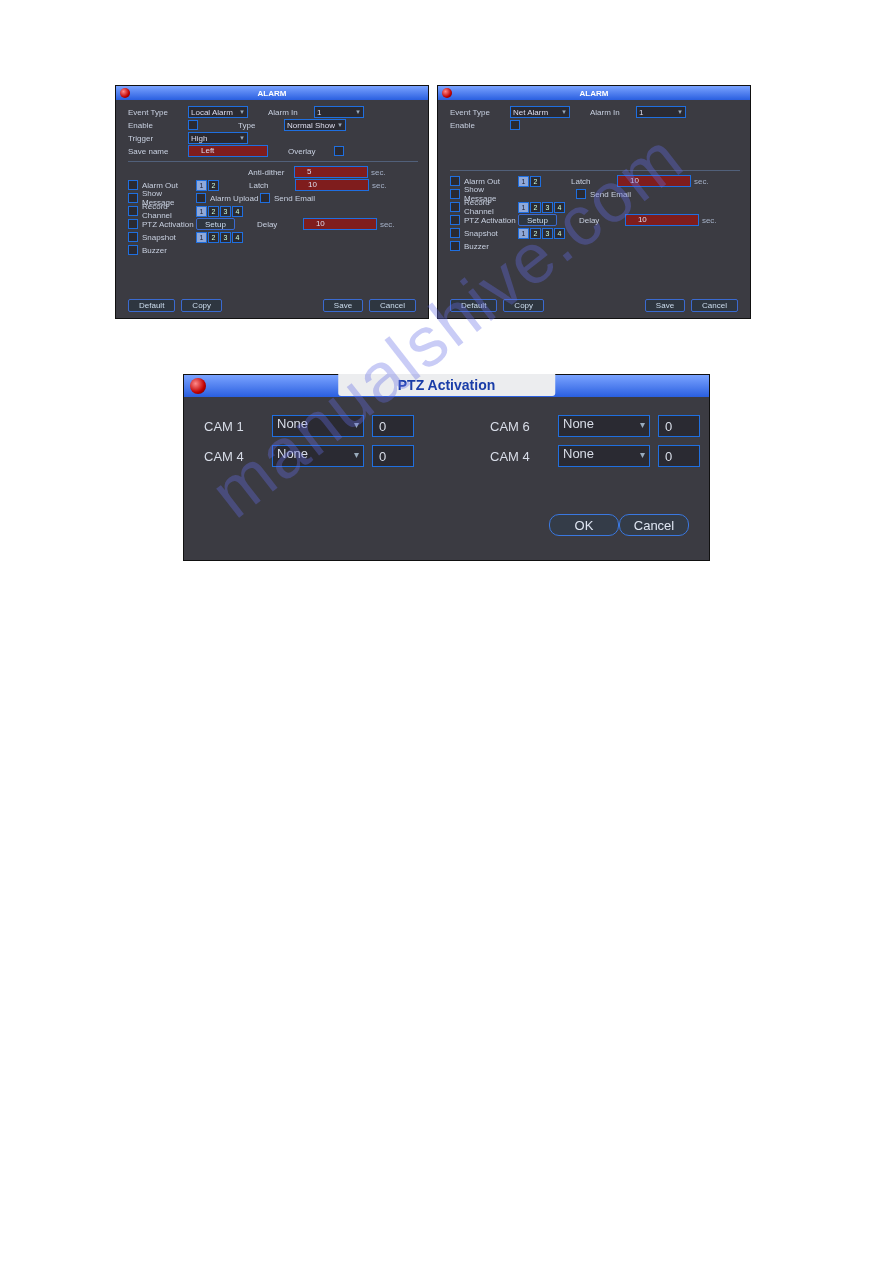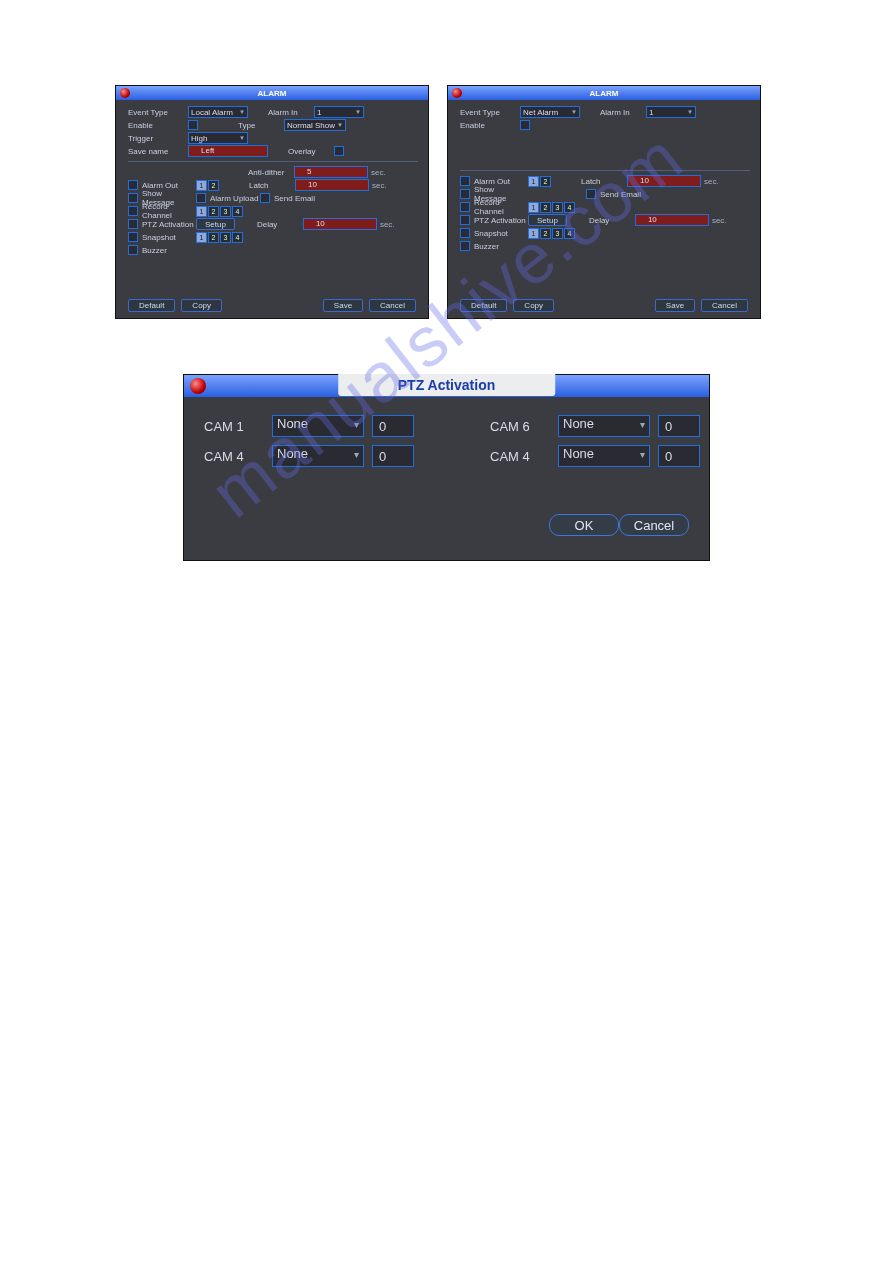--- a/index.html
+++ b/index.html
@@ -4,7 +4,7 @@
 <style>
   body{margin:0;background:#fff;font-family:Arial,Helvetica,sans-serif;width:893px;position:relative}
   .page{padding:85px 0 0 0}
-  .row{display:flex;gap:18px;padding-left:115px}
+  .row{display:flex;gap:8px;padding-left:115px}
   
   .panel{width:312px;height:232px;background:#3b3b42;border:1px solid #111;position:relative;font-size:8px;color:#c8d0e0}
   .titlebar{height:14px;background:linear-gradient(#7aa3ff,#2a5fe0);display:flex;align-items:center;justify-content:center;color:#fff;font-weight:bold;position:relative}

